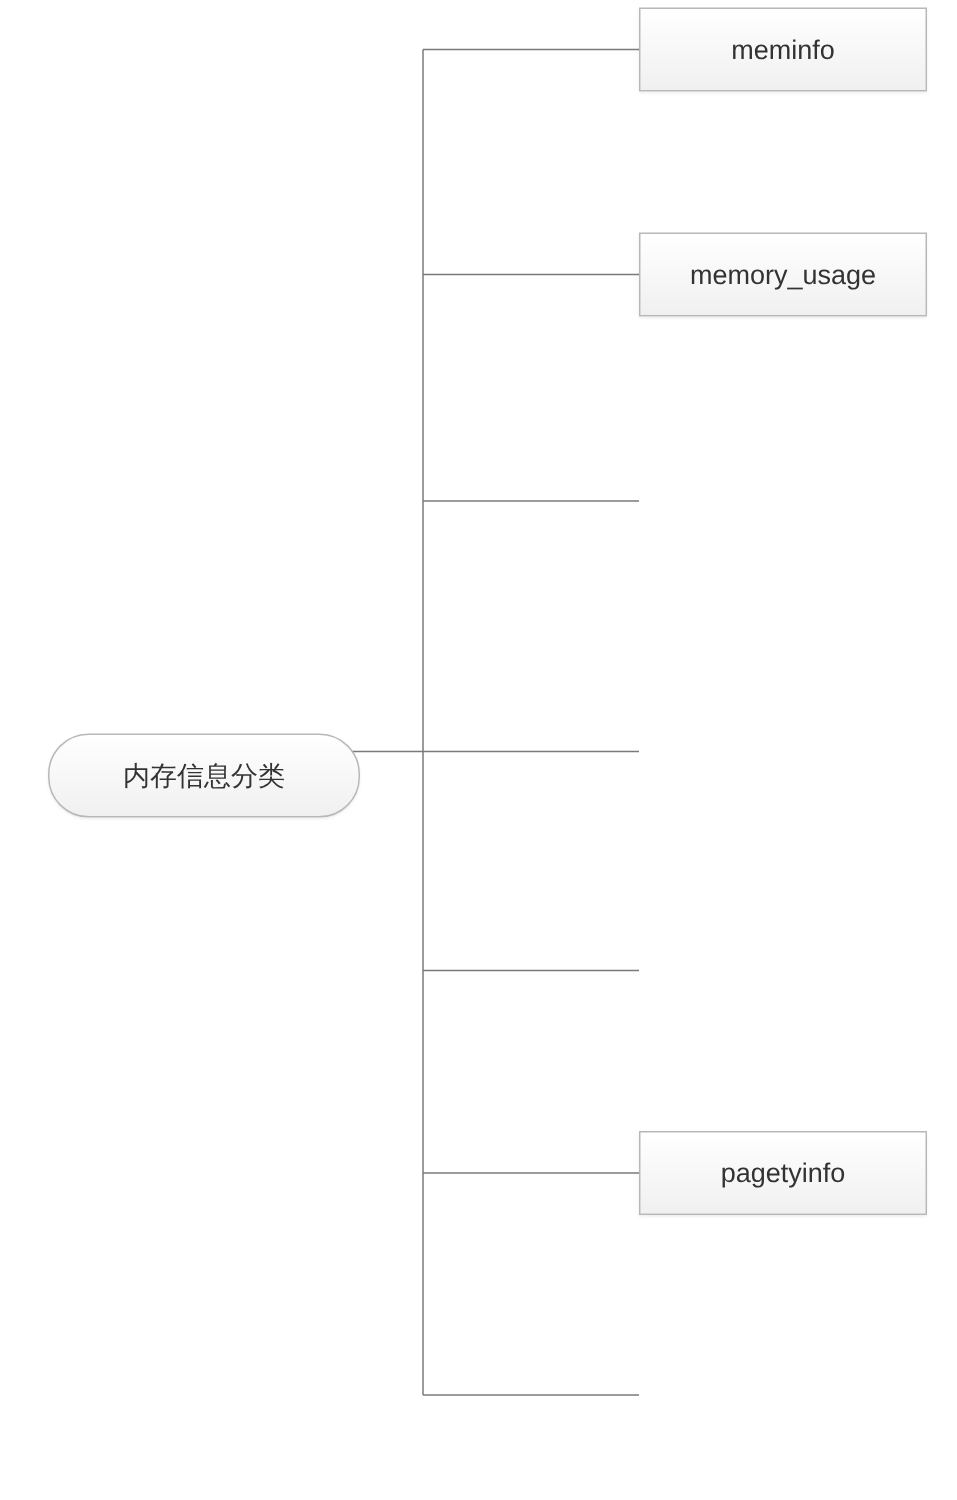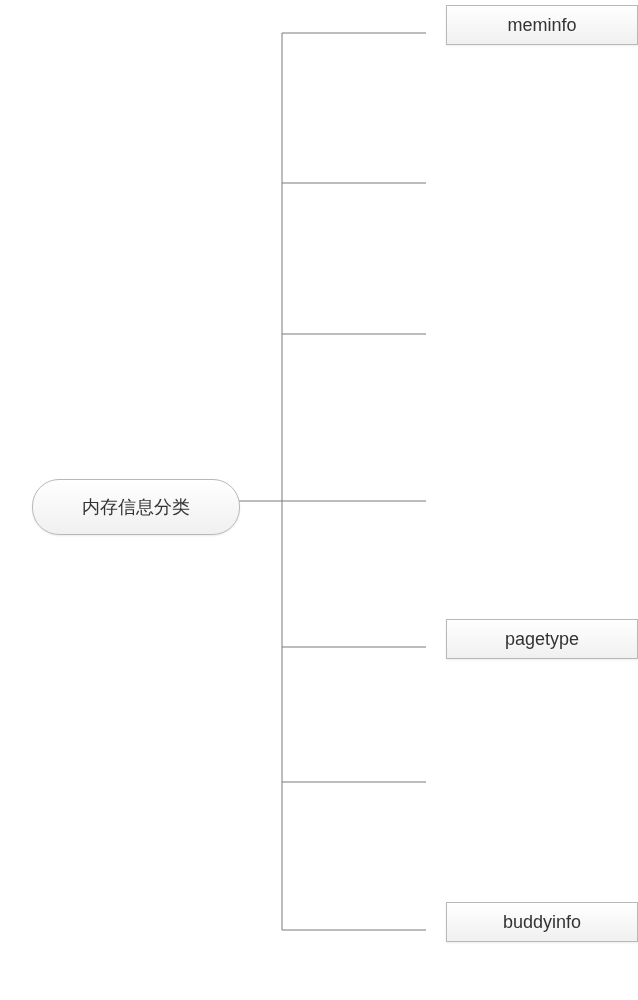--- a/index.html
+++ b/index.html
@@ -17,7 +17,7 @@
     box-shadow: 0 1px 2px rgba(0,0,0,0.08);
   }
   .root-node { left: 32px; top: 479px; width: 208px; height: 56px; border-radius: 27px; }
-  .child-node { left: 446px; width: 192px; height: 40px; }
+  .child-node { left: 426px; width: 192px; height: 56px; }
   svg.connectors { position: absolute; left: 0; top: 0; width: 638px; height: 1000px; pointer-events: none; }
 </style>
 </head>

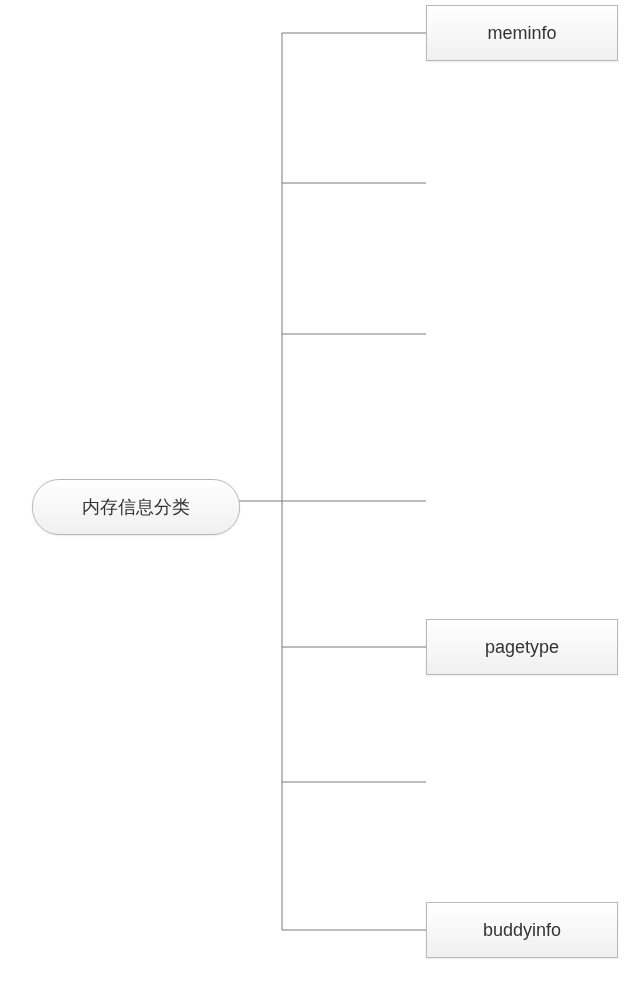--- a/index.html
+++ b/index.html
@@ -46,6 +46,9 @@
   <div class="node child-node" style="top:5px">
     <span>meminfo</span>
   </div>
+  <div class="node child-node" style="top:155px">
+    <span>memory_usage</span>
+  </div>
   <div class="node child-node" style="top:619px">
     <span>pagetype</span>
   </div>

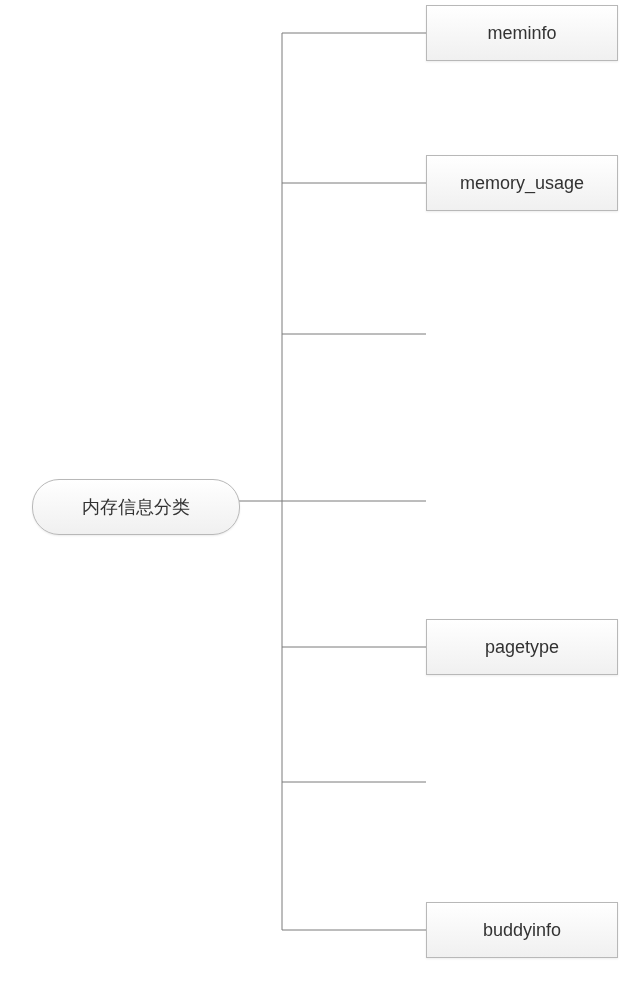--- a/index.html
+++ b/index.html
@@ -16,7 +16,7 @@
     color: #333;
     box-shadow: 0 1px 2px rgba(0,0,0,0.08);
   }
-  .root-node { left: 32px; top: 479px; width: 208px; height: 56px; border-radius: 27px; }
+  .root-node { left: 32px; top: 489px; width: 208px; height: 56px; border-radius: 27px; }
   .child-node { left: 426px; width: 192px; height: 56px; }
   svg.connectors { position: absolute; left: 0; top: 0; width: 638px; height: 1000px; pointer-events: none; }
 </style>

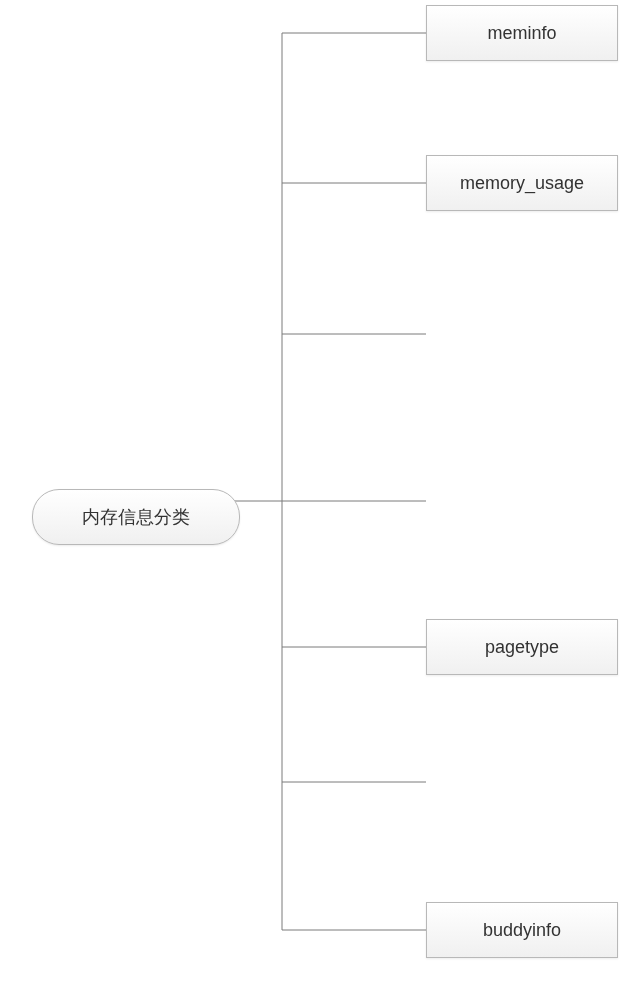--- a/index.html
+++ b/index.html
@@ -49,9 +49,6 @@
   <div class="node child-node" style="top:155px">
     <span>memory_usage</span>
   </div>
-  <div class="node child-node" style="top:619px">
-    <span>pagetype</span>
-  </div>
   <div class="node child-node" style="top:902px">
     <span>buddyinfo</span>
   </div>

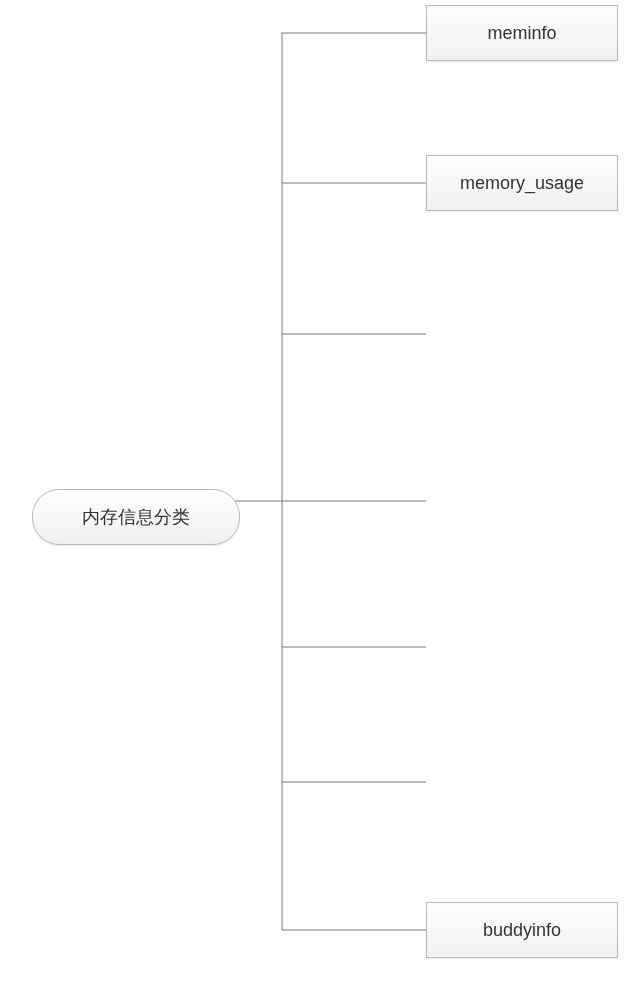--- a/index.html
+++ b/index.html
@@ -49,6 +49,9 @@
   <div class="node child-node" style="top:155px">
     <span>memory_usage</span>
   </div>
+  <div class="node child-node" style="top:754px">
+    <span>pagetyinfo</span>
+  </div>
   <div class="node child-node" style="top:902px">
     <span>buddyinfo</span>
   </div>

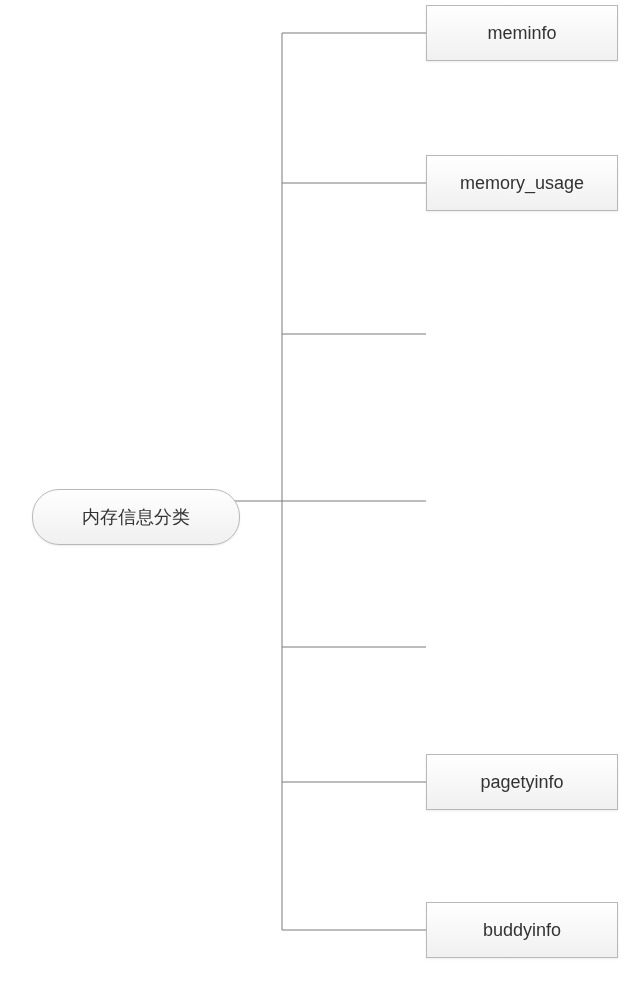--- a/index.html
+++ b/index.html
@@ -52,9 +52,6 @@
   <div class="node child-node" style="top:754px">
     <span>pagetyinfo</span>
   </div>
-  <div class="node child-node" style="top:902px">
-    <span>buddyinfo</span>
-  </div>
 
 </div>
 

